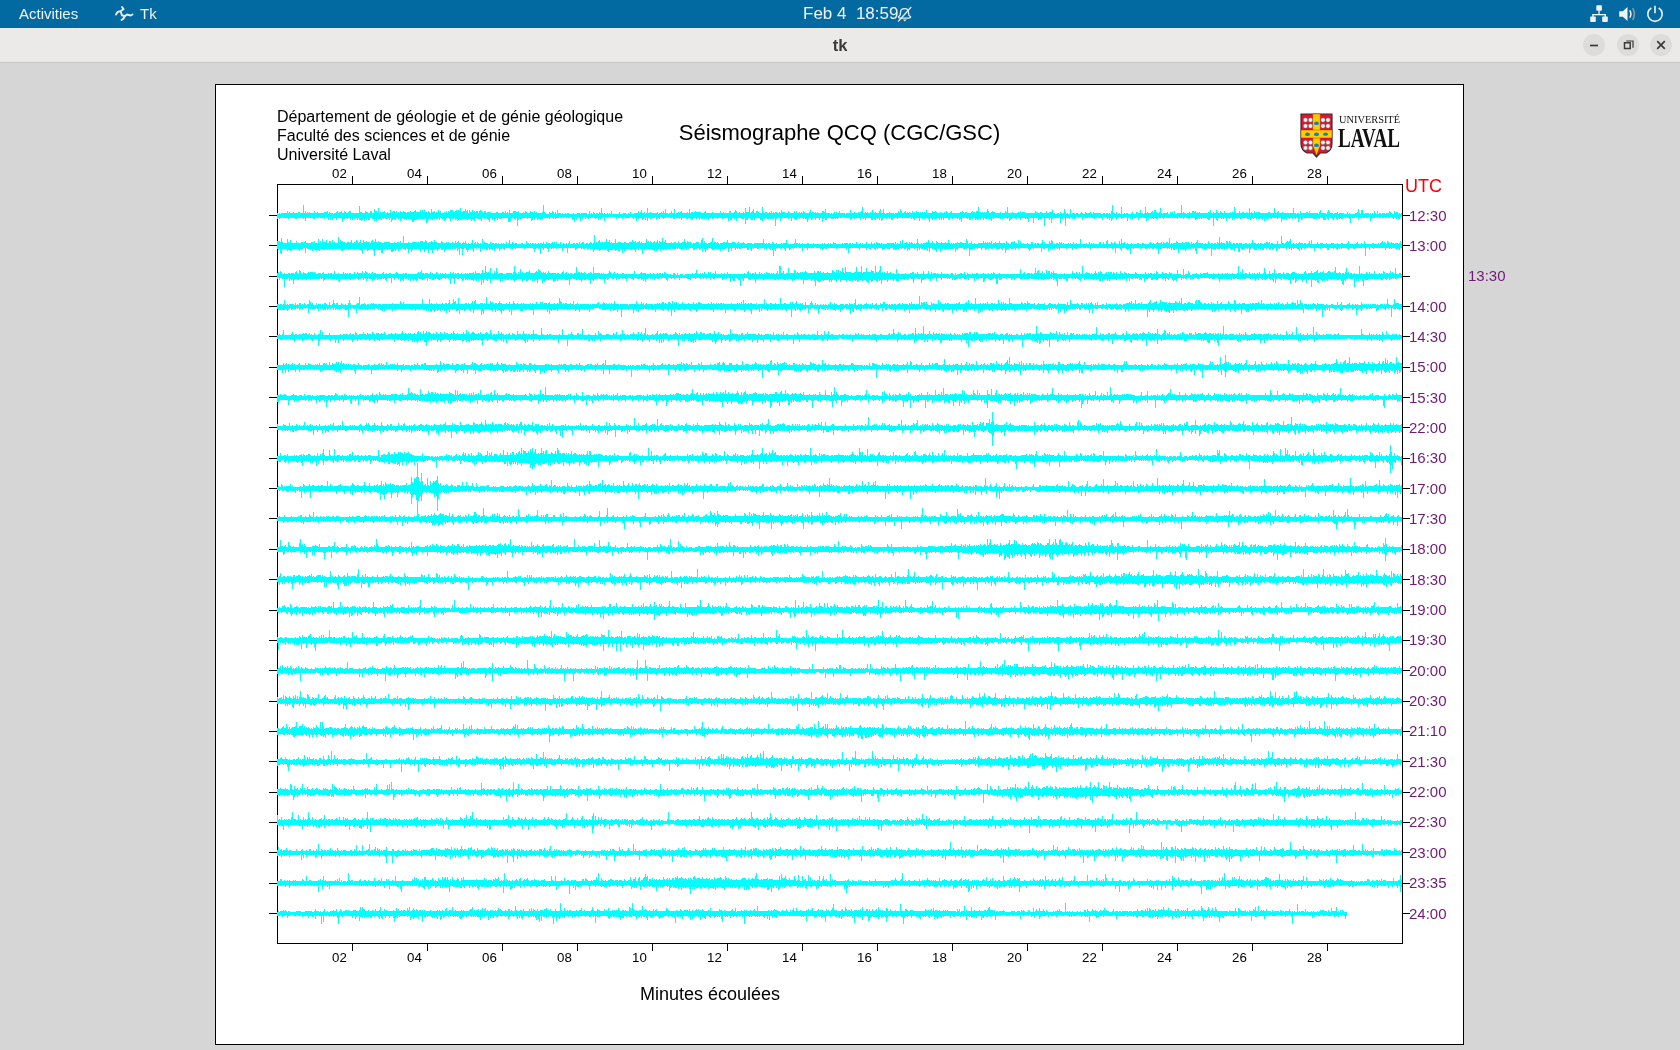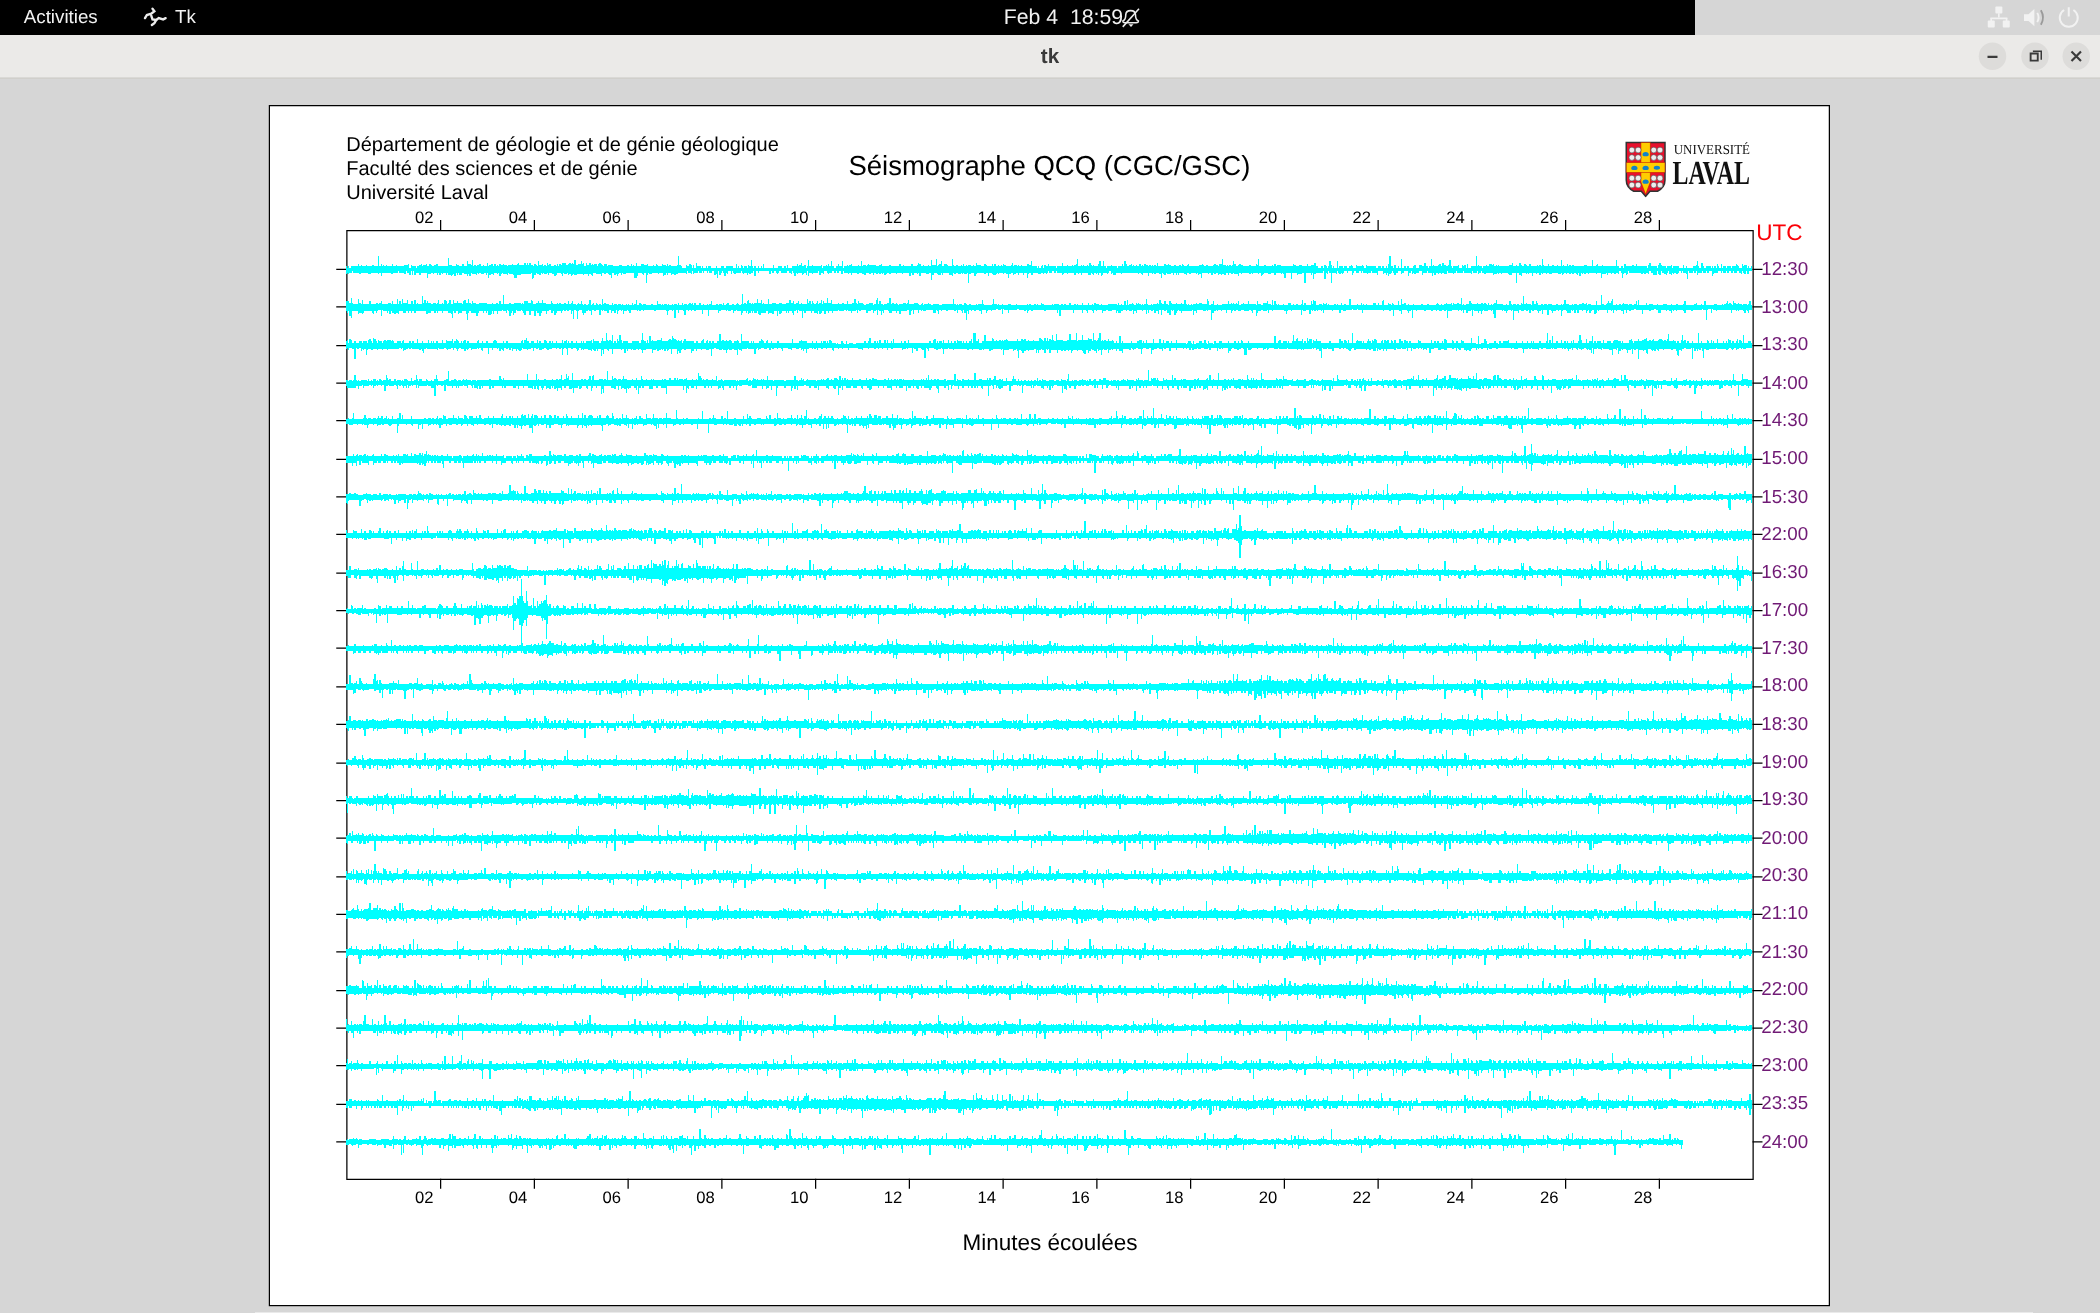--- a/index.html
+++ b/index.html
@@ -2,7 +2,7 @@
 <html><head><meta charset="utf-8"><style>
 *{margin:0;padding:0;box-sizing:border-box}
 body{width:1680px;height:1050px;overflow:hidden;font-family:"Liberation Sans",sans-serif;background:#d6d6d6;position:relative}
-#topbar{position:absolute;left:0;top:0;width:1356px;height:28px;background:#000000;color:#f2f2f2;font-size:15px}
+#topbar{position:absolute;left:0;top:0;width:1680px;height:28px;background:#0369a1;color:#f2f2f2;font-size:15px}
 #topbar .it{position:absolute;top:0;line-height:28px}
 #titlebar{position:absolute;left:0;top:28px;width:1680px;height:35px;background:#ebeae8;border-bottom:1px solid #c9c7c4}
 #titlebar .t{position:absolute;left:0;width:100%;text-align:center;line-height:35px;font-weight:bold;font-size:16.5px;color:#3a3a3a}

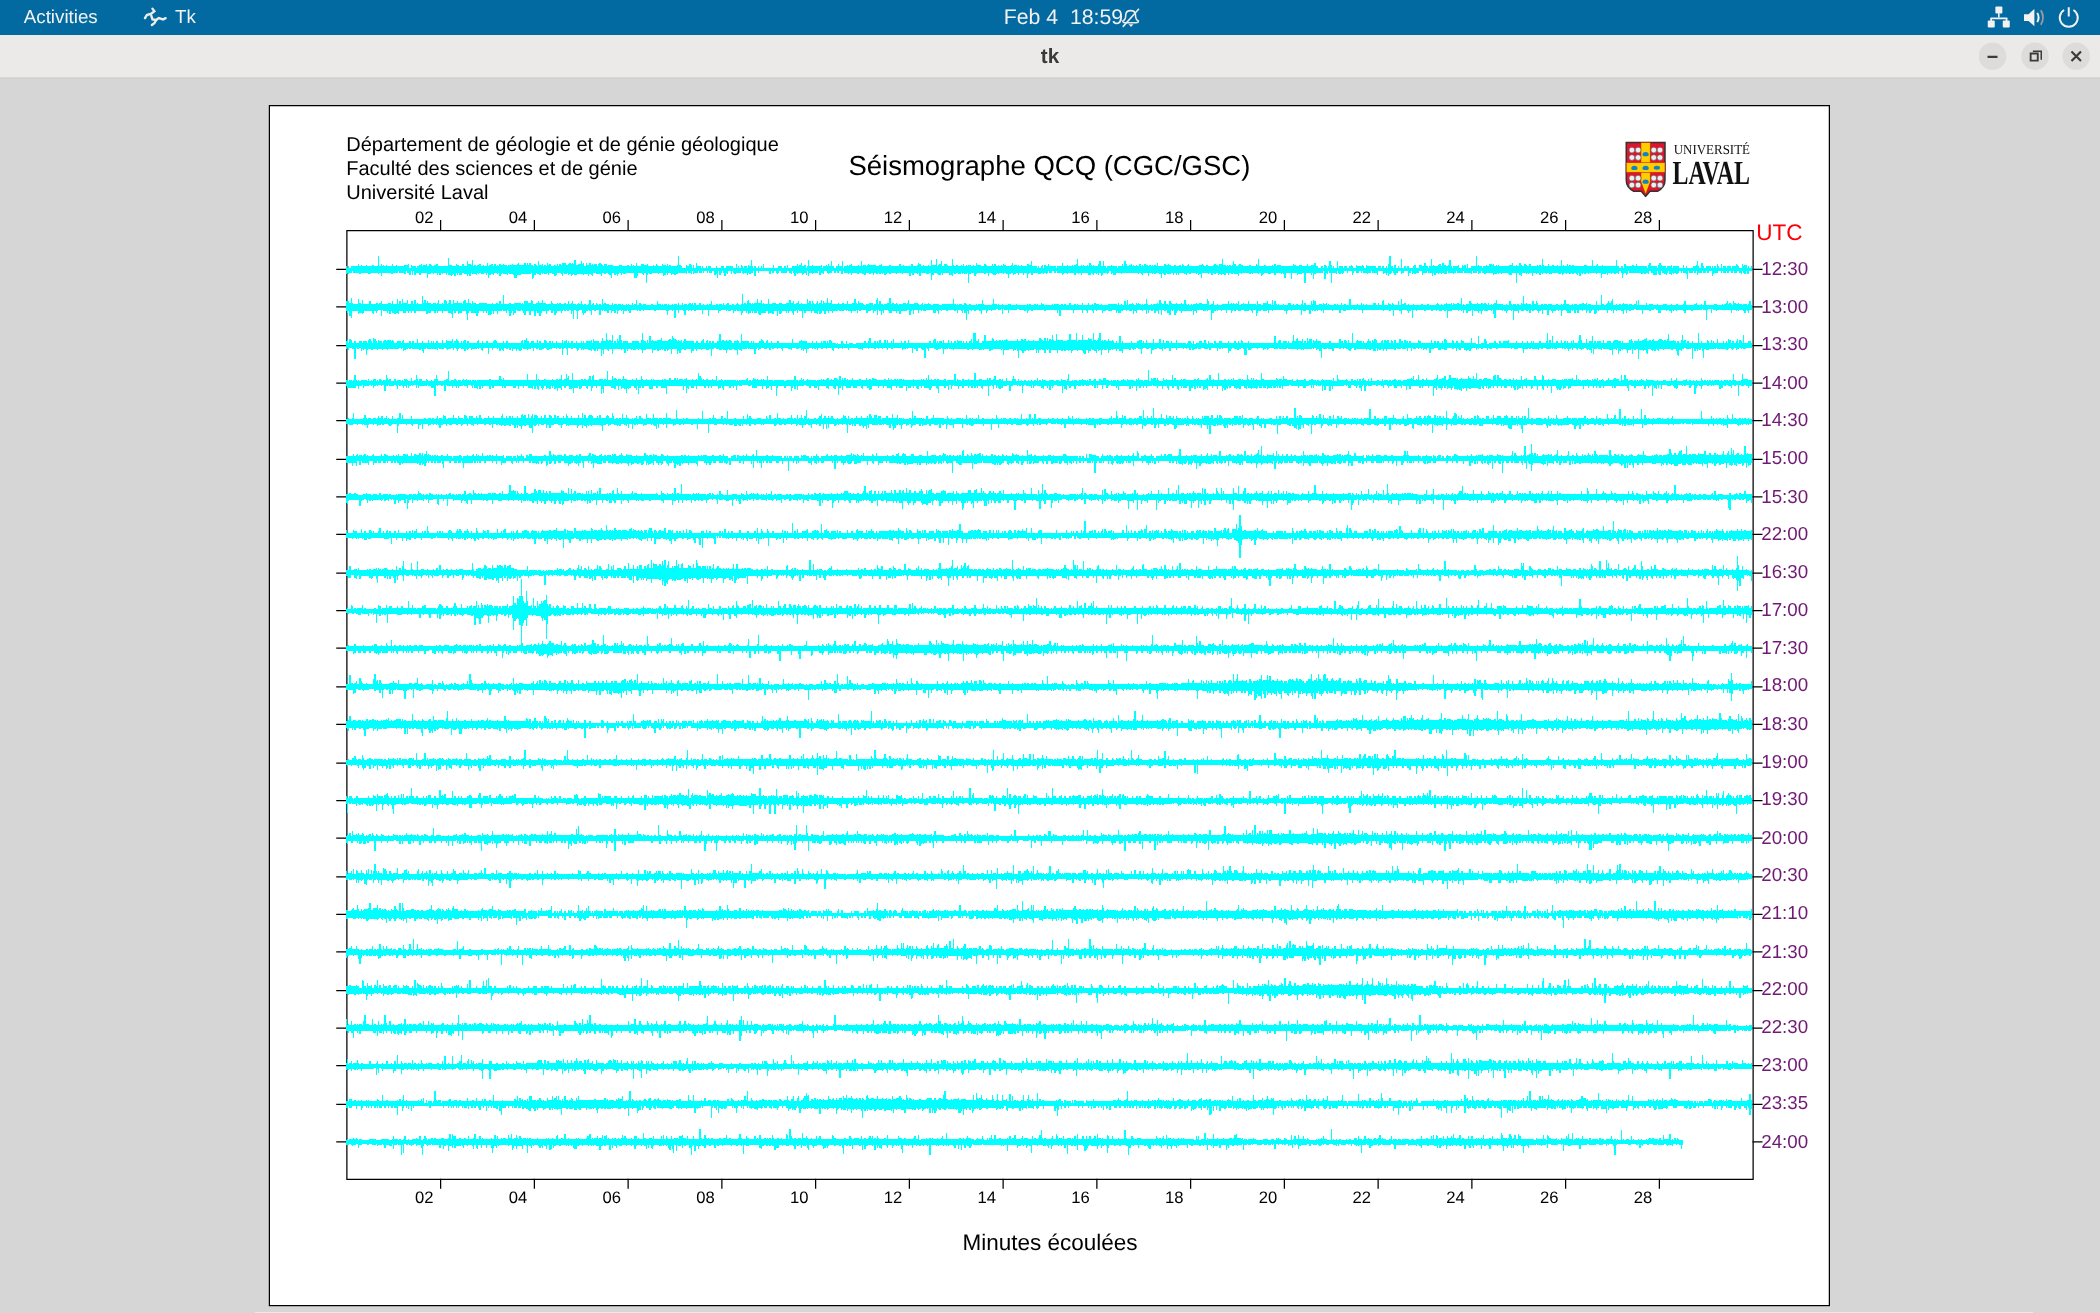--- a/index.html
+++ b/index.html
@@ -135,7 +135,7 @@
 <div class="xl" style="left:1327px;top:950px">28</div>
 <div class="yl" style="left:1409px;top:207.5px">12:30</div>
 <div class="yl" style="left:1409px;top:237.848px">13:00</div>
-<div class="yl" style="left:1409px;top:268.196px">13:30</div>
+<div class="yl" style="left:1468px;top:268.196px">13:30</div>
 <div class="yl" style="left:1409px;top:298.543px">14:00</div>
 <div class="yl" style="left:1409px;top:328.891px">14:30</div>
 <div class="yl" style="left:1409px;top:359.239px">15:00</div>

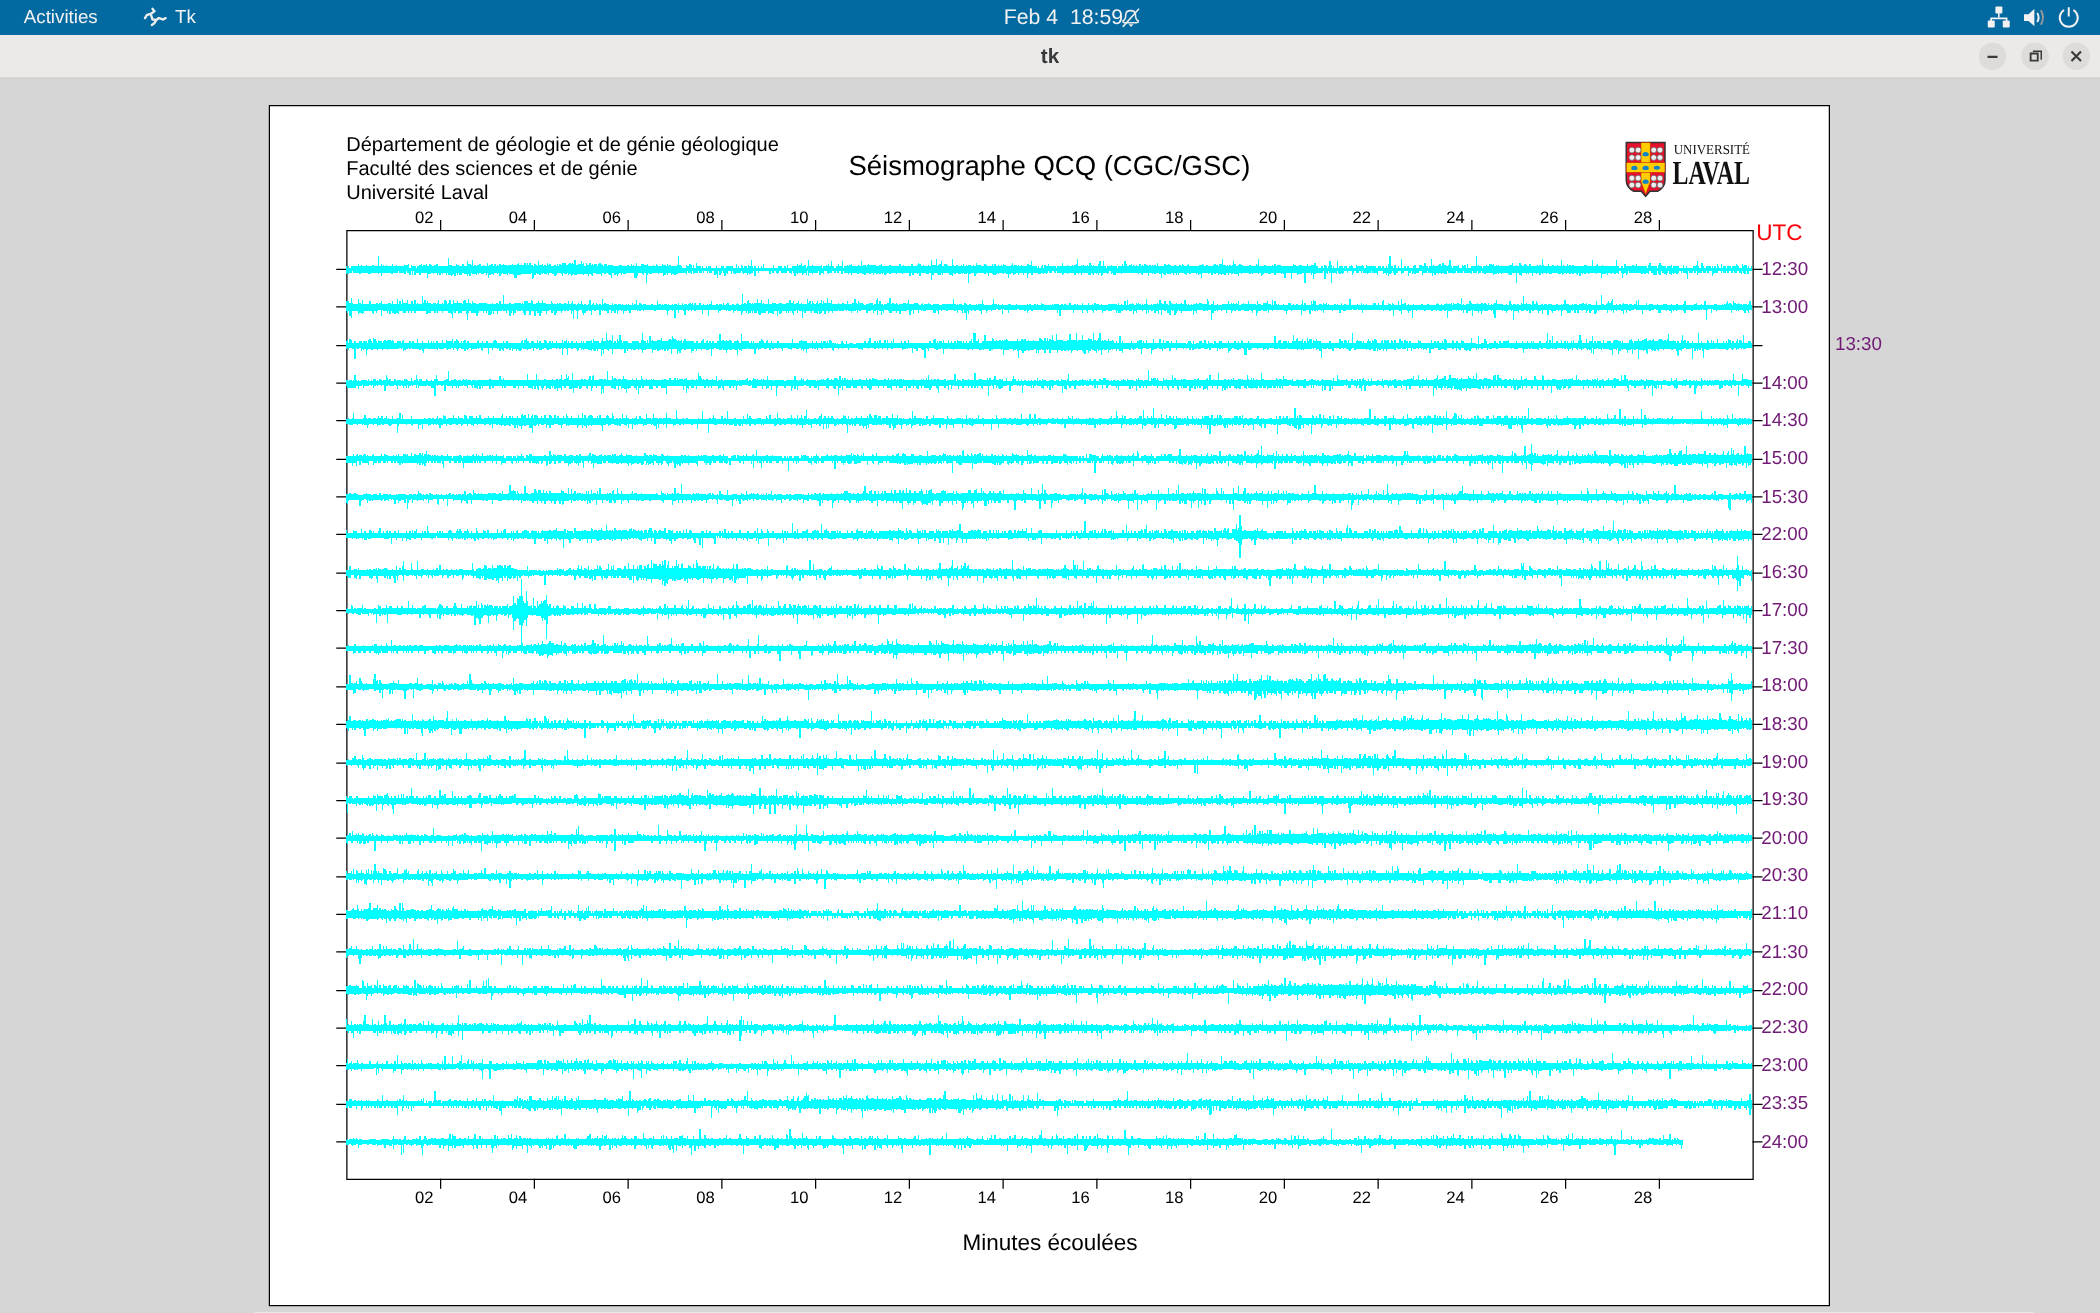--- a/index.html
+++ b/index.html
@@ -13,7 +13,7 @@
 .xl{position:absolute;width:40px;margin-left:-20px;font-size:13.3px;line-height:15px;color:#000}
 .yl{position:absolute;font-size:15px;line-height:15px;color:#701a75}
 #utc{position:absolute;left:1405px;top:176px;font-size:18px;color:#fb0007}
-#xtitle{position:absolute;left:640px;top:984px;width:400px;text-align:center;font-size:18px;color:#000}
+#xtitle{position:absolute;left:640px;top:984px;width:400px;text-align:left;font-size:18px;color:#000}
 </style></head>
 <body>
 <div id="topbar">

